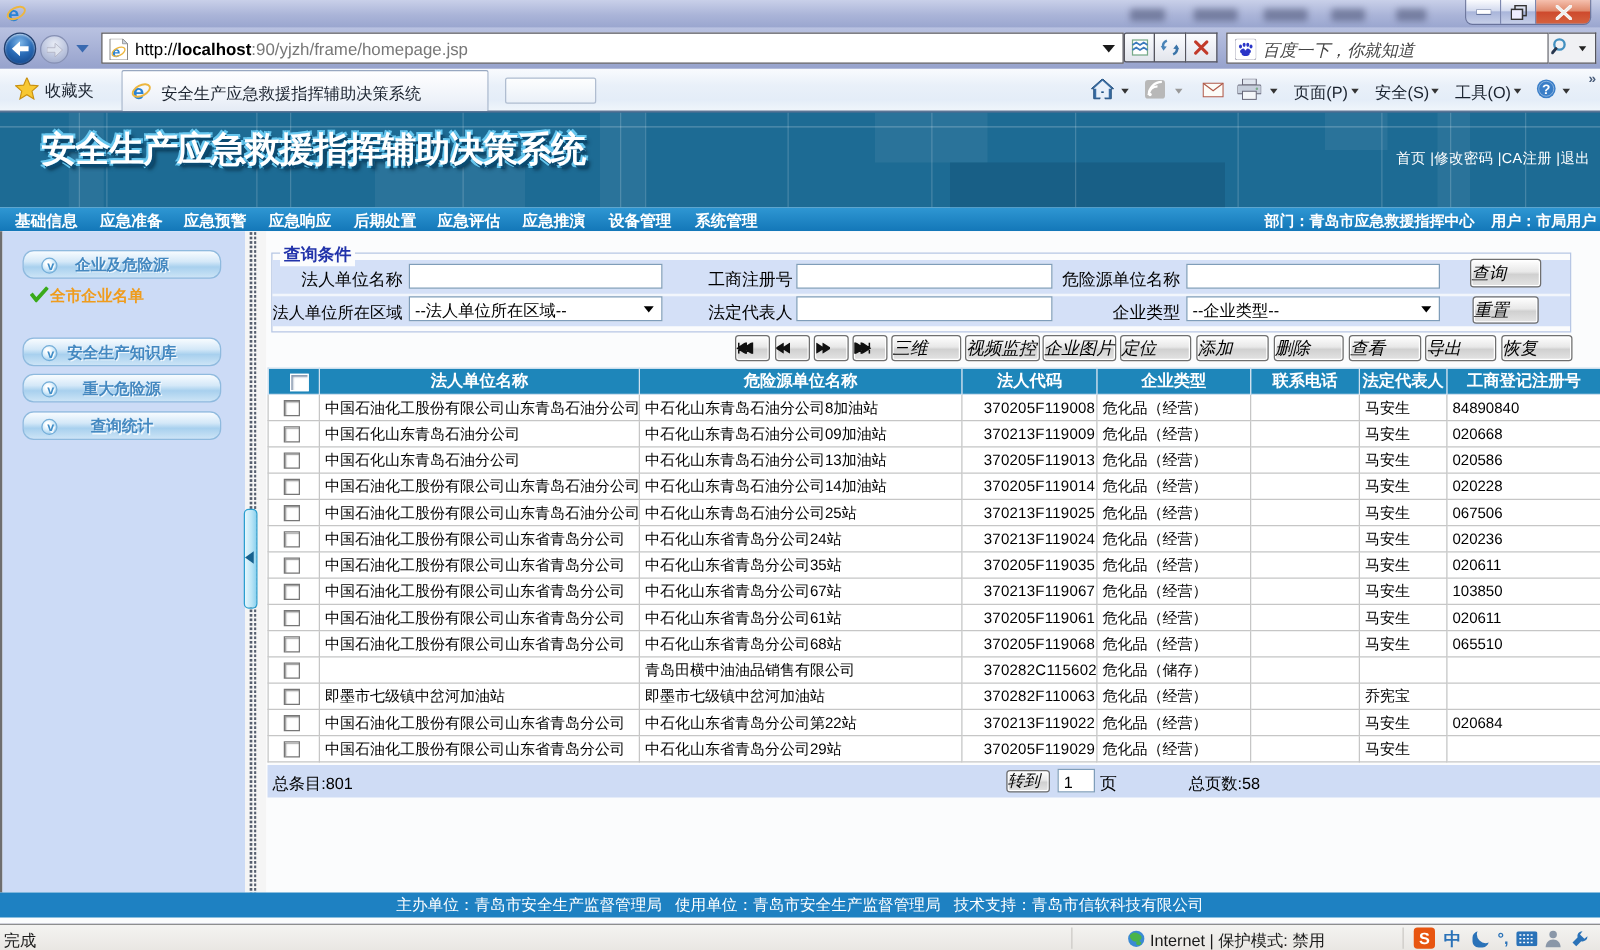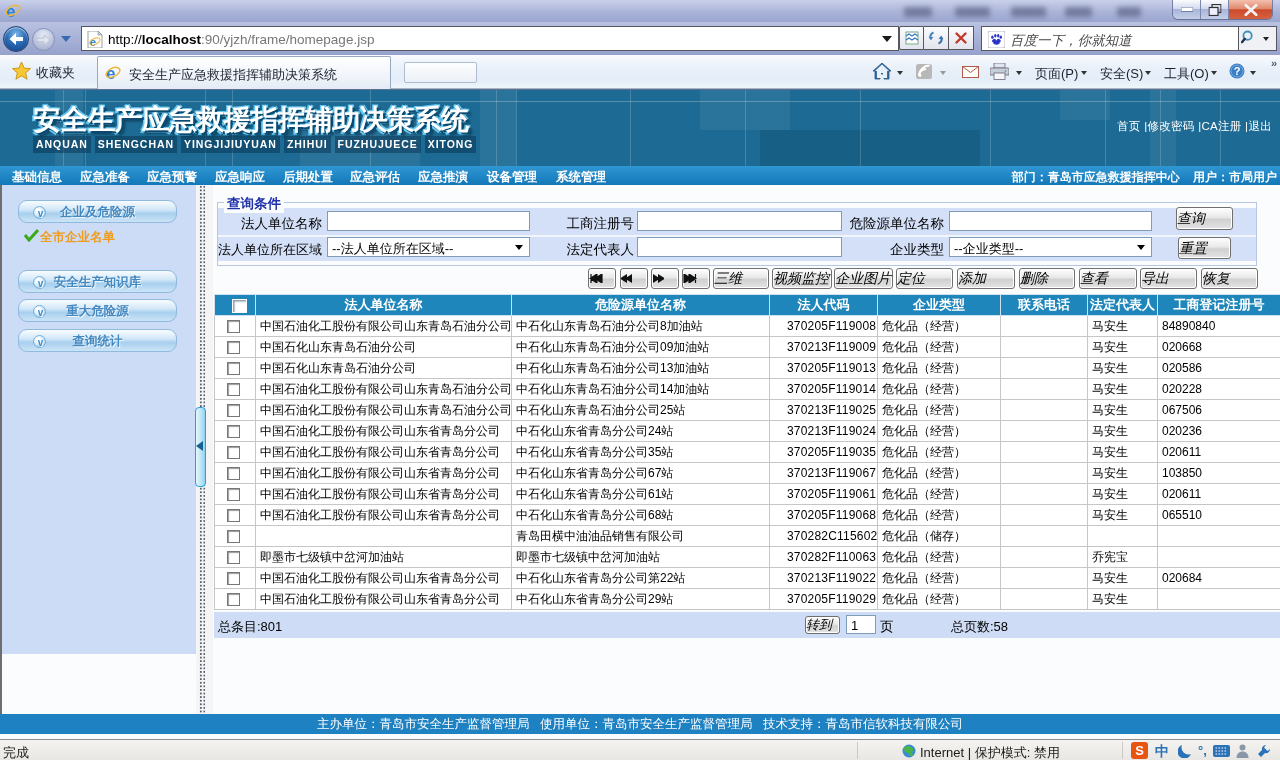--- a/index.html
+++ b/index.html
@@ -311,7 +311,6 @@
         <div class="bgrid" style="left:1220px"></div>
       <div style="position:absolute;left:0;top:11px;width:1280px;height:1px;background:rgba(255,255,255,.25)"></div>
       <div id="btitle">安全生产应急救援指挥辅助决策系统</div>
-      <div id="bpinyin"><span>ANQUAN</span><span>SHENGCHAN</span><span>YINGJIJIUYUAN</span><span>ZHIHUI</span><span>FUZHUJUECE</span><span>XITONG</span></div>
       <div id="blinks">首页 |修改密码 |CA注册 |退出</div>
     </div>
     <div id="pnav">

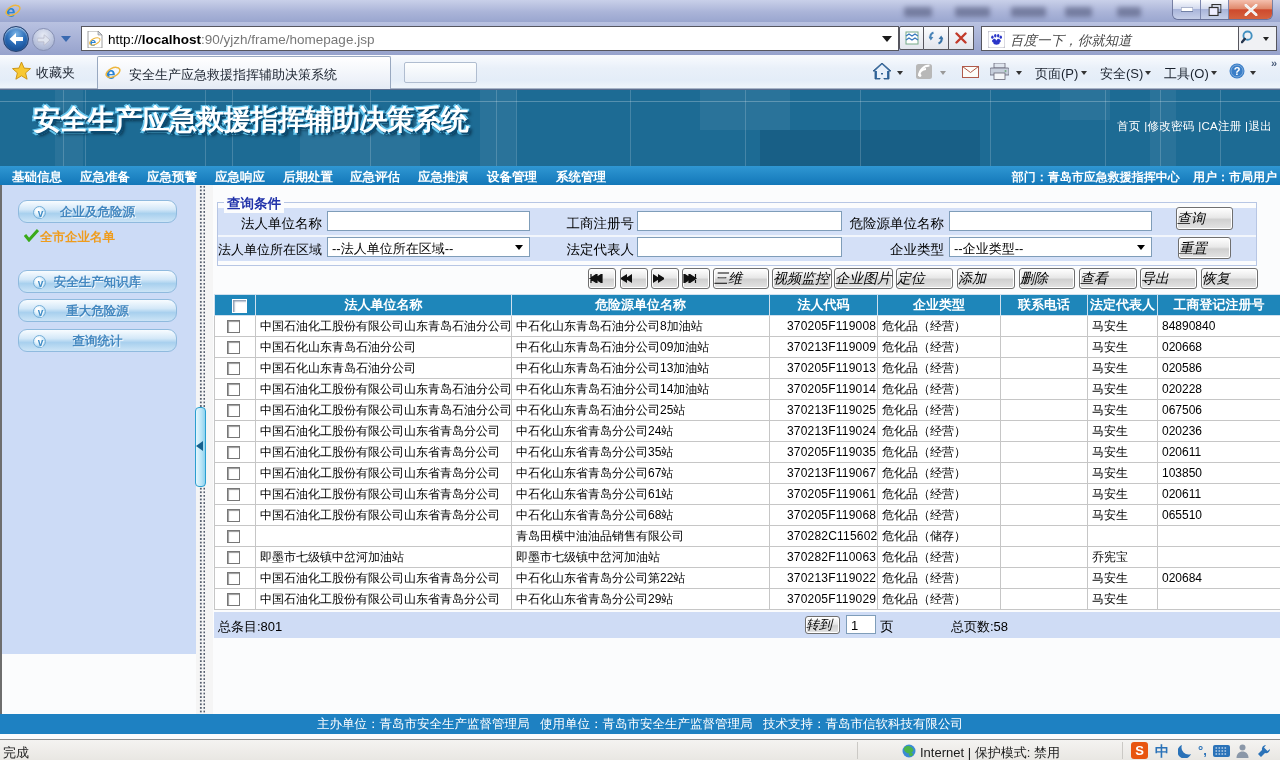--- a/index.html
+++ b/index.html
@@ -86,7 +86,7 @@
 
 #pbody { position:absolute; top:96px; left:0; width:1280px; height:529px; background:#fbfcfd; }
 #leftstrip { position:absolute; left:0; top:0; width:2px; height:529px; background:#6e6e6e; }
-#sidebar { position:absolute; left:2px; top:0; width:194px; height:469px; background:#ccdbf6; }
+#sidebar { position:absolute; left:2px; top:0; width:194px; height:529px; background:#ccdbf6; }
 .sbtn { position:absolute; left:16px; width:159px; height:23px; border:1px solid #8fbade; border-radius:9px;
   background:linear-gradient(#f8fcff 0%, #d4e8f8 40%, #a8d0ee 60%, #cce4f6 100%);
   color:#4488c0; font-size:12.5px; font-weight:bold; text-align:center; line-height:23px;

